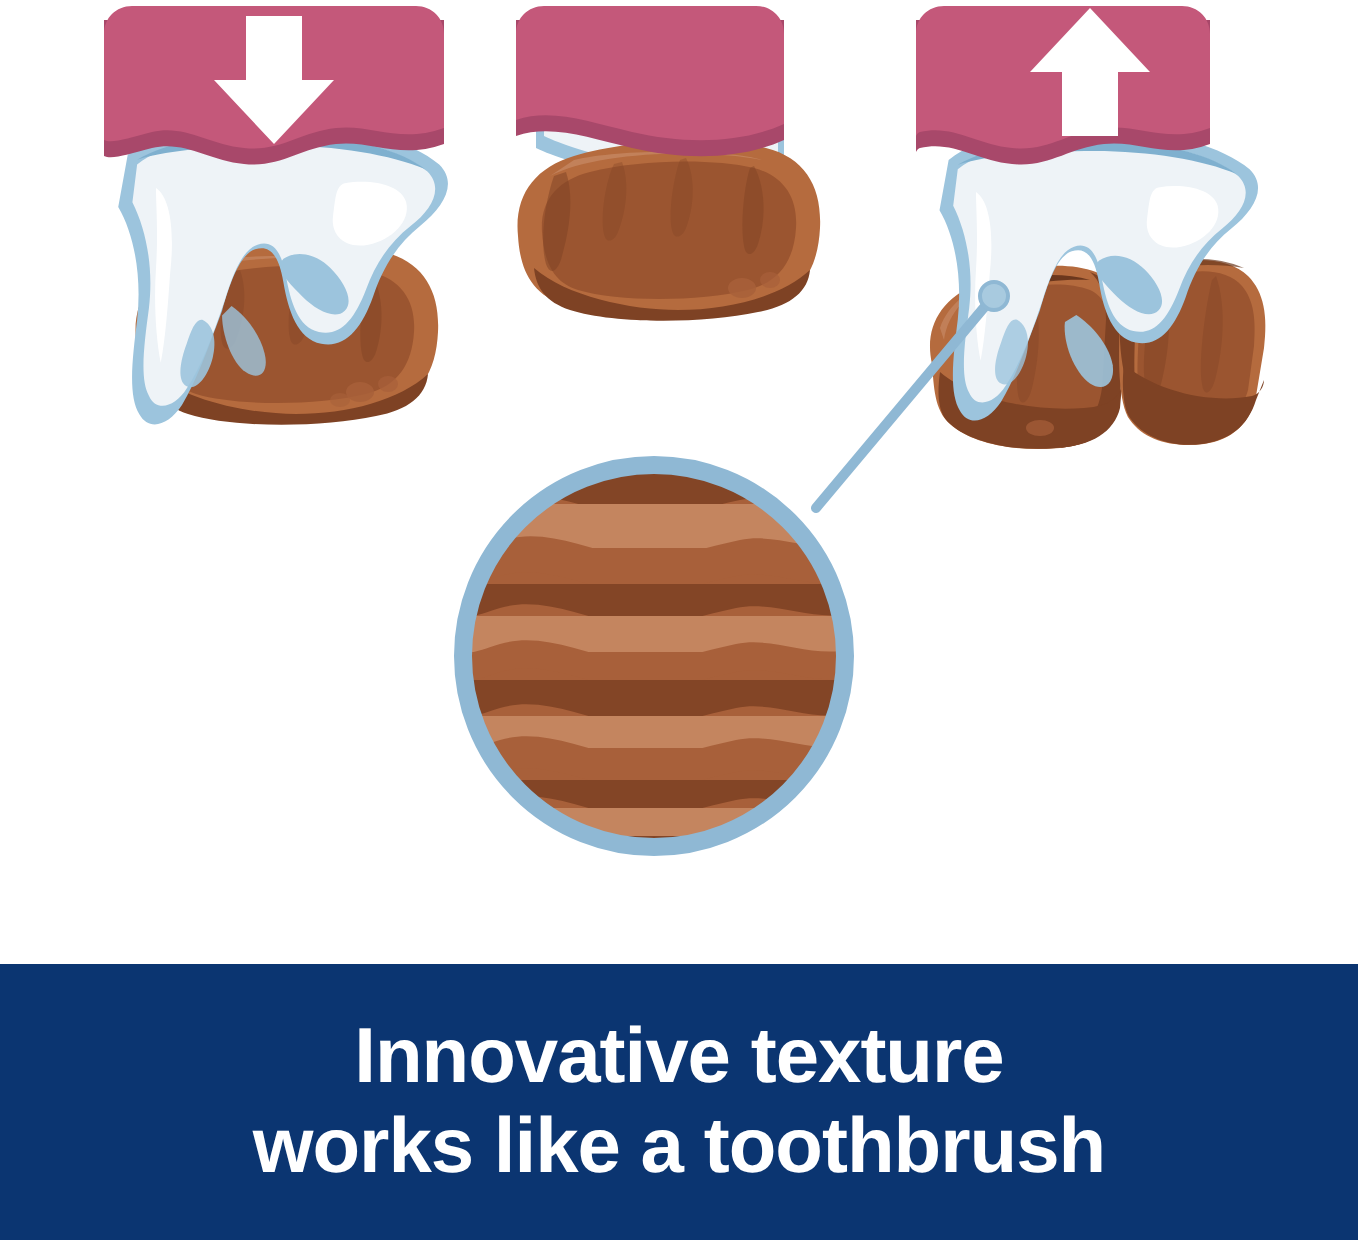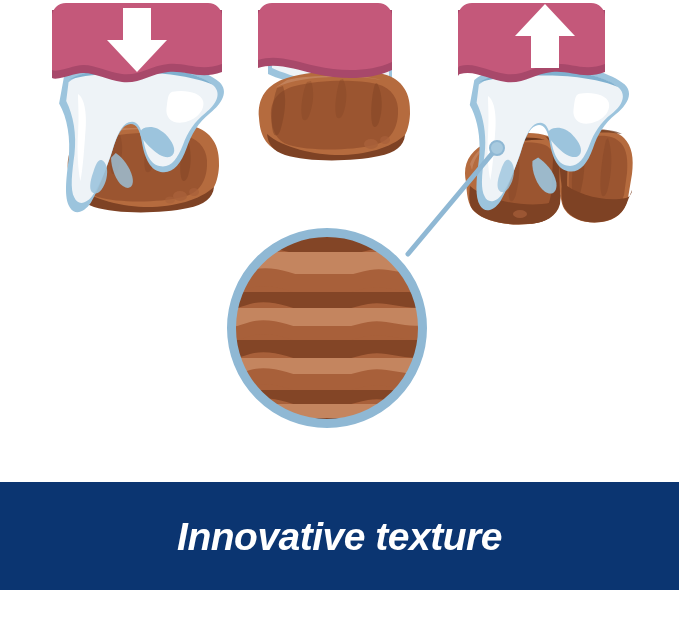--- a/index.html
+++ b/index.html
@@ -15,10 +15,9 @@
 
   
   #caption-banner{
-    position:absolute;left:0;top:482px;width:679px;height:108px;
+    position:absolute;left:0;top:482px;width:679px;height:138px;
     display:flex;flex-direction:column;align-items:center;justify-content:center;
     box-sizing:border-box;
-    font-style:italic;
   }
   #caption-banner .cap-line{
     color:#ffffff;

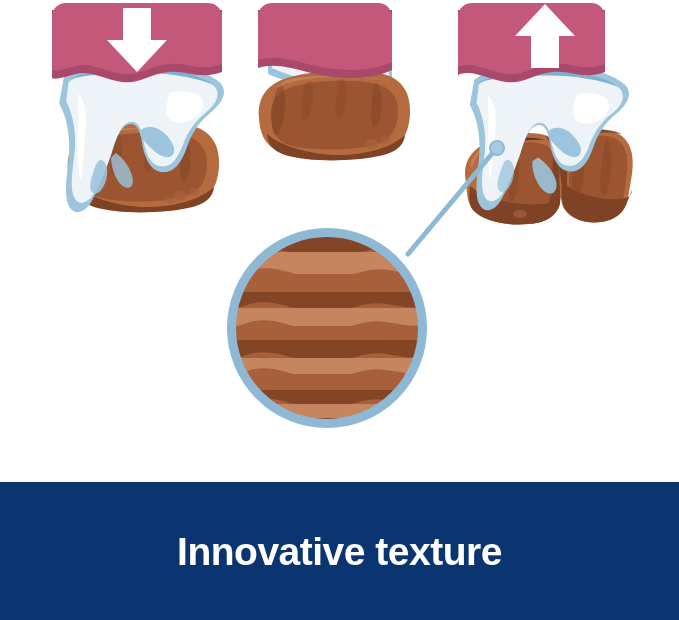--- a/index.html
+++ b/index.html
@@ -331,6 +331,7 @@
 
   <div id="caption-banner" style="background: rgb(11, 53, 113); color: rgb(255, 255, 255);">
     <div class="cap-line">Innovative texture</div>
+    <div class="cap-line">works like a toothbrush</div>
   </div>
 
 </div>

